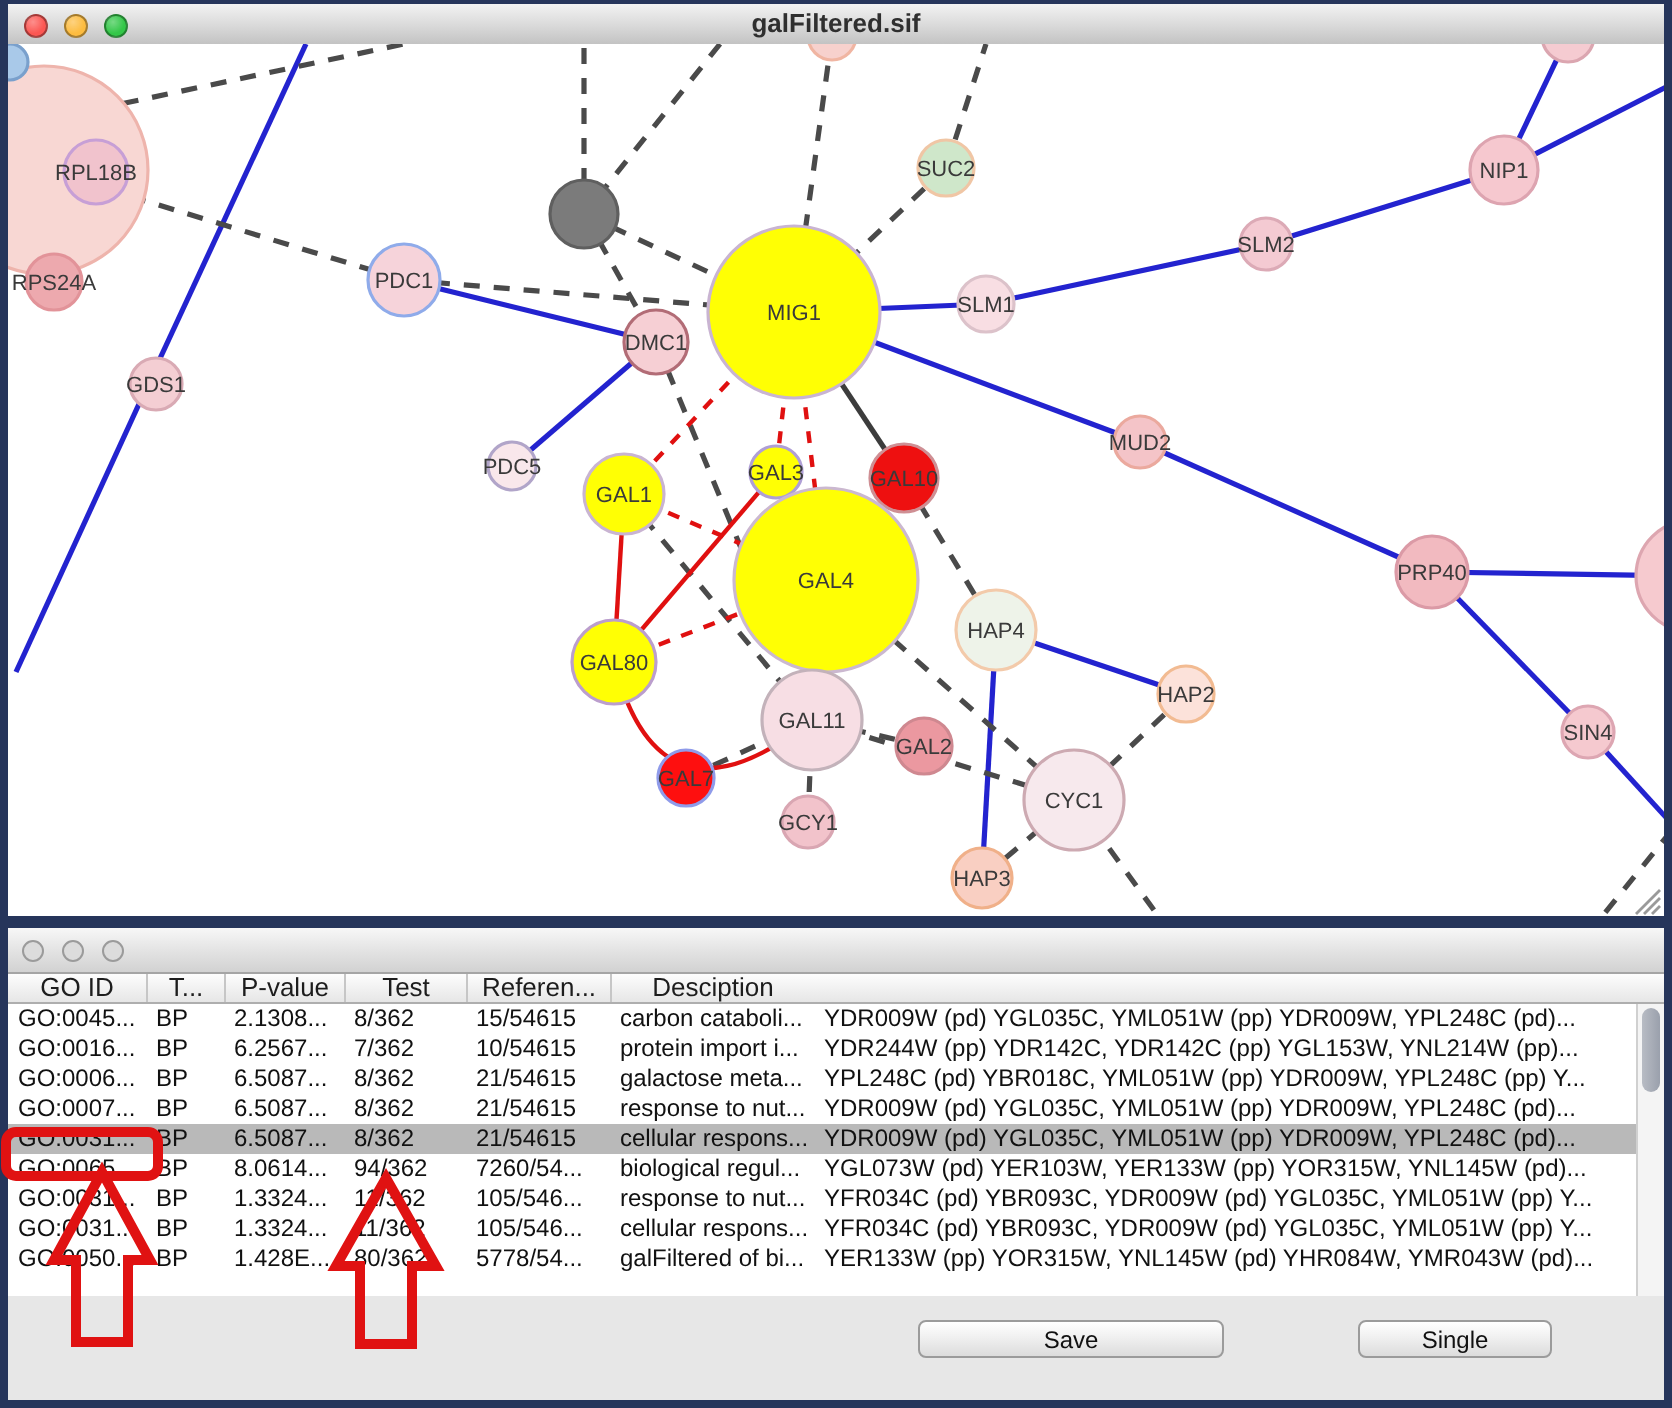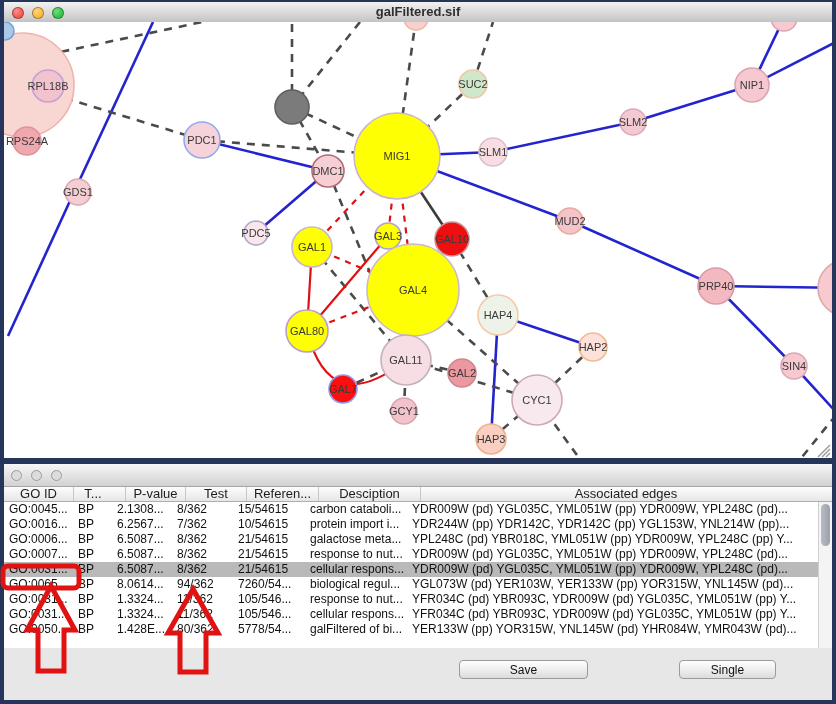--- a/index.html
+++ b/index.html
@@ -182,7 +182,7 @@
   <div class="thead" id="thead">
       <div class="th" style="width: 69px;">GO ID</div>
       <div class="th" style="width: 39px;">T...</div>
-      <div class="th" style="width: 60px; margin-left: 13px;">P-value</div>
+      <div class="th" style="width: 60px;">P-value</div>
       <div class="th" style="width: 61px;">Test</div>
       <div class="th" style="width: 72px;">Referen...</div>
       <div class="th" style="width: 102px;">Desciption</div>

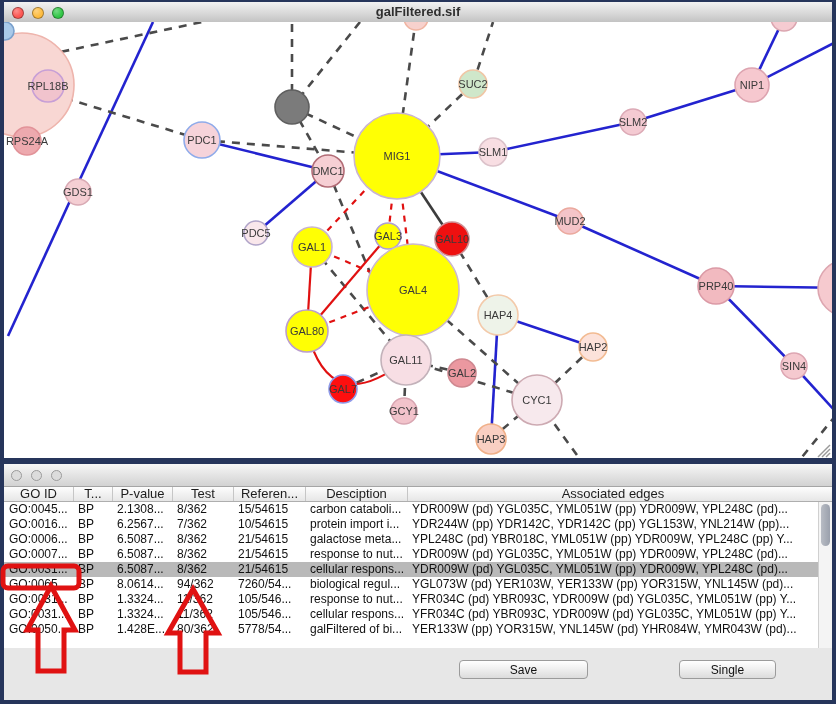--- a/index.html
+++ b/index.html
@@ -186,7 +186,6 @@
       <div class="th" style="width: 61px;">Test</div>
       <div class="th" style="width: 72px;">Referen...</div>
       <div class="th" style="width: 102px;">Desciption</div>
-      <div class="th" style="width: 411px;">Associated edges</div>
     </div>
 
   <div class="tbody" id="tbody">

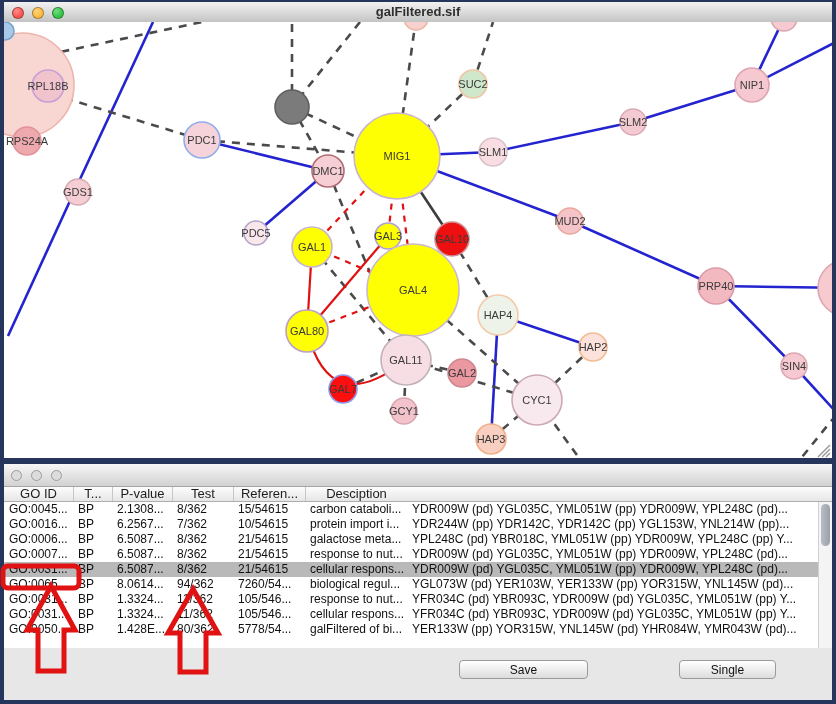--- a/index.html
+++ b/index.html
@@ -37,7 +37,7 @@
   .btn{position:absolute;top:12px;height:19px;border:1px solid #9b9b9b;border-radius:4px;
     background:linear-gradient(#ffffff,#f0f0f0 45%,#dcdcdc);font-size:12px;color:#111;
     font-family:"Liberation Sans",sans-serif;padding:0;}
-  .btn.save{left:455px;width:129px;}
+  .btn.save{left:455px;width:153px;}
   .btn.cancel{left:675px;width:97px;}
   .overlay{position:absolute;left:0;top:0;width:836px;height:704px;pointer-events:none;}
 </style>

